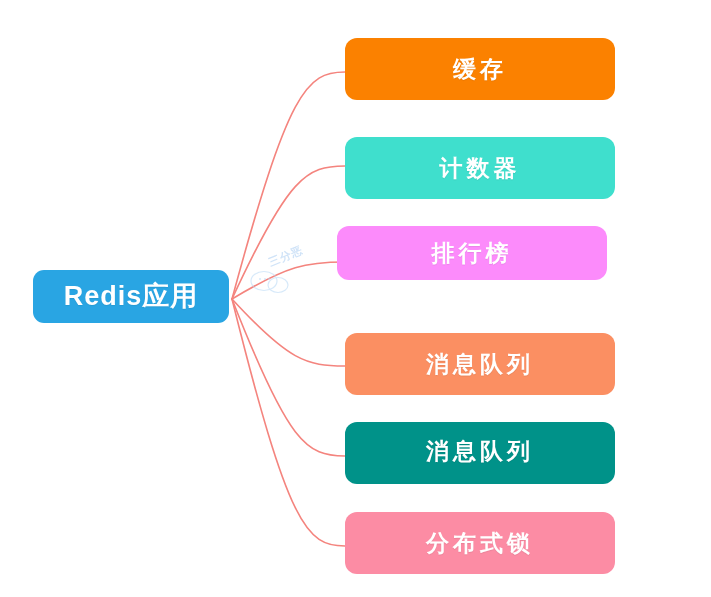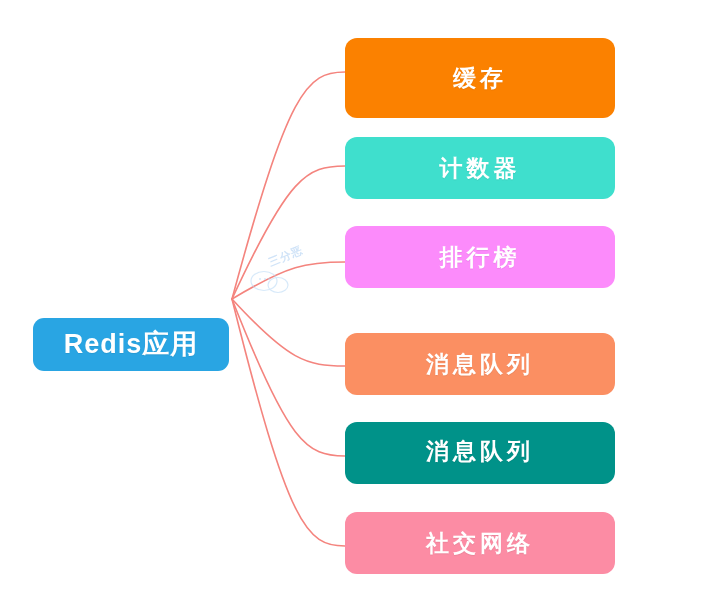--- a/index.html
+++ b/index.html
@@ -96,7 +96,7 @@
   </div>
 
   <div id="branch-container">
-      <div class="node branch-node" style="left: 345px; top: 38px; width: 270px; height: 80px; background: rgb(251, 129, 0); color: rgb(255, 255, 255);">
+      <div class="node branch-node" style="left: 345px; top: 38px; width: 270px; height: 62px; background: rgb(251, 129, 0); color: rgb(255, 255, 255);">
         <span class="node-label">缓存</span>
       </div>
       <div class="node branch-node" style="left: 345px; top: 137px; width: 270px; height: 62px; background: rgb(63, 223, 205); color: rgb(255, 255, 255);">

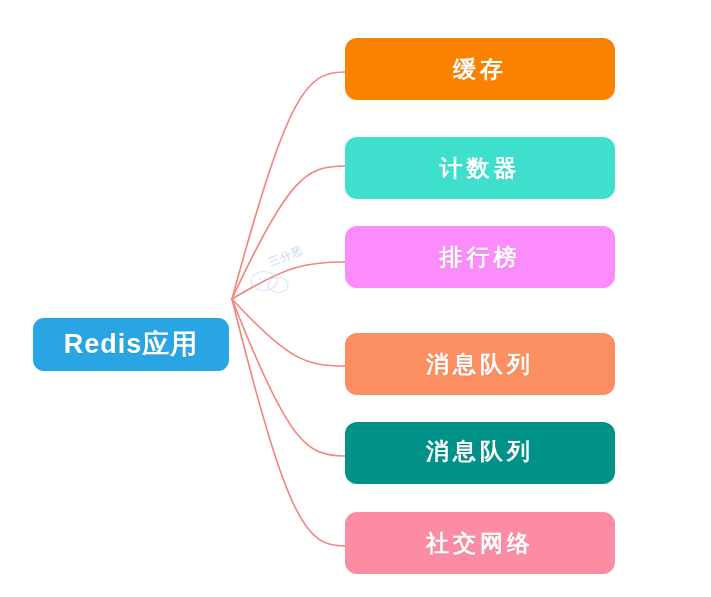--- a/index.html
+++ b/index.html
@@ -102,7 +102,7 @@
       <div class="node branch-node" style="left: 345px; top: 137px; width: 270px; height: 62px; background: rgb(63, 223, 205); color: rgb(255, 255, 255);">
         <span class="node-label">计数器</span>
       </div>
-      <div class="node branch-node" style="left: 345px; top: 226px; width: 270px; height: 62px; background: rgb(252, 139, 251); color: rgb(255, 255, 255);">
+      <div class="node branch-node" style="left: 337px; top: 226px; width: 270px; height: 54px; background: rgb(252, 139, 251); color: rgb(255, 255, 255);">
         <span class="node-label">排行榜</span>
       </div>
       <div class="node branch-node" style="left: 345px; top: 333px; width: 270px; height: 62px; background: rgb(251, 143, 98); color: rgb(255, 255, 255);">

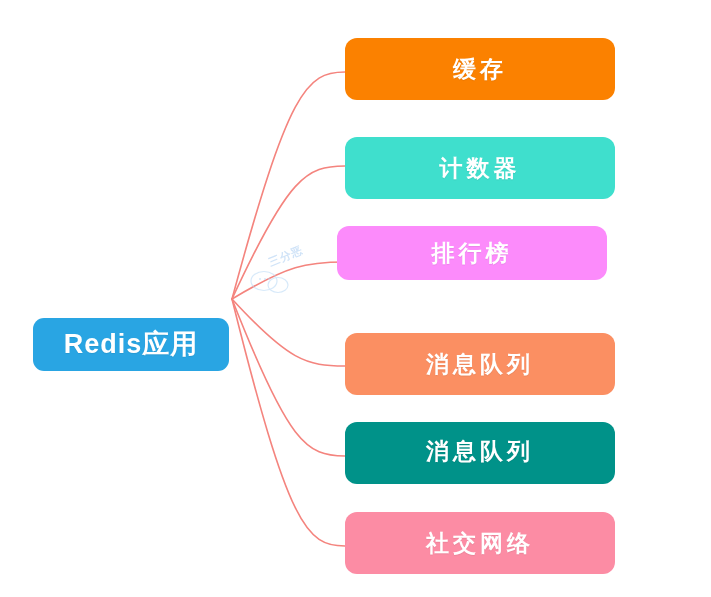--- a/index.html
+++ b/index.html
@@ -43,7 +43,6 @@
     font-size: 27px;
     letter-spacing: 1px;
     border-radius: 11px;
-    margin-top: 48px;
   }
   .branch-node {
     font-size: 23px;

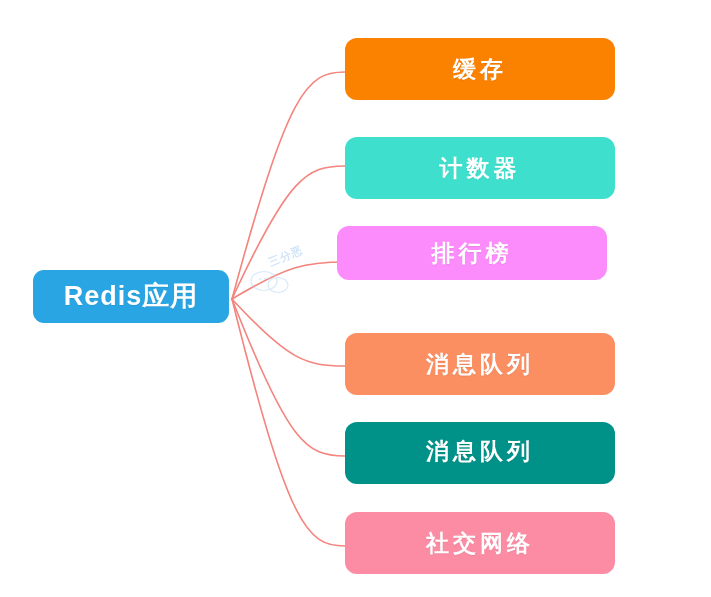--- a/index.html
+++ b/index.html
@@ -111,7 +111,7 @@
         <span class="node-label">消息队列</span>
       </div>
       <div class="node branch-node" style="left: 345px; top: 512px; width: 270px; height: 62px; background: rgb(252, 140, 164); color: rgb(255, 255, 255);">
-        <span class="node-label">社交网络</span>
+        <span class="node-label">分布式锁</span>
       </div>
     </div>
 

